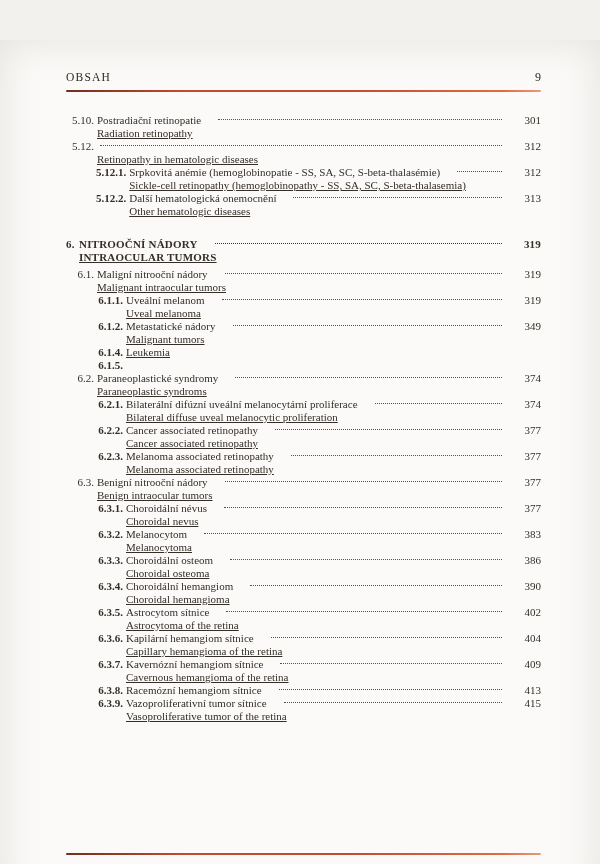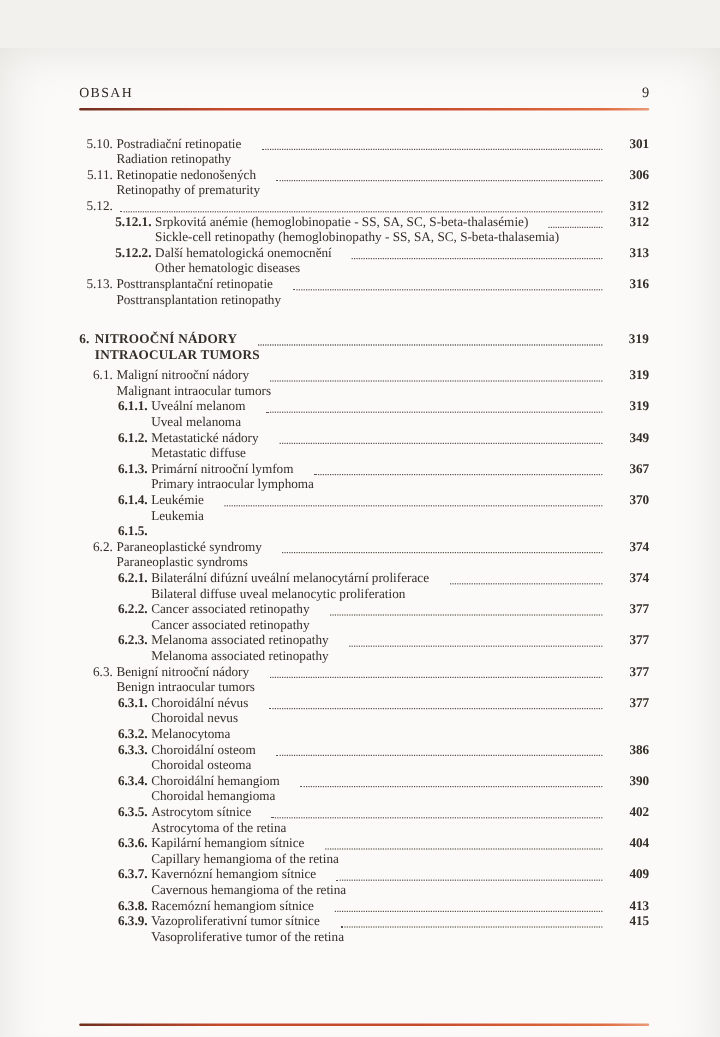--- a/index.html
+++ b/index.html
@@ -62,7 +62,7 @@
   .entry.level2 .num { min-width: 28px; text-align: right; }
   .entry.level3 .num { min-width: 27px; margin-left: 30px; font-weight: bold; }
   .body-col { flex: 1 1 auto; min-width: 0; }
-  .line1 { display: flex; align-items: flex-end; gap: 14px; }
+  .line1 { display: flex; align-items: center; gap: 14px; }
   .title-cs { white-space: nowrap; }
   .dots {
     flex: 1 1 auto;

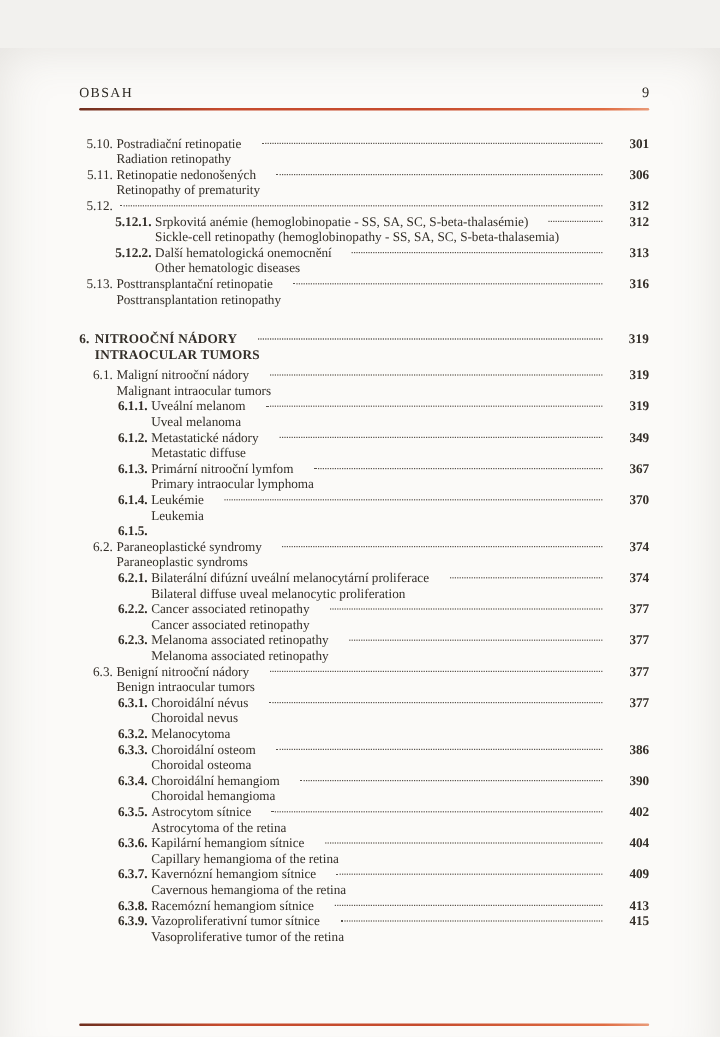--- a/index.html
+++ b/index.html
@@ -76,7 +76,6 @@
     min-width: 22px;
     text-align: right;
     white-space: nowrap;
-    font-weight: bold;
   }
   .line2 { display: block; }
 </style>

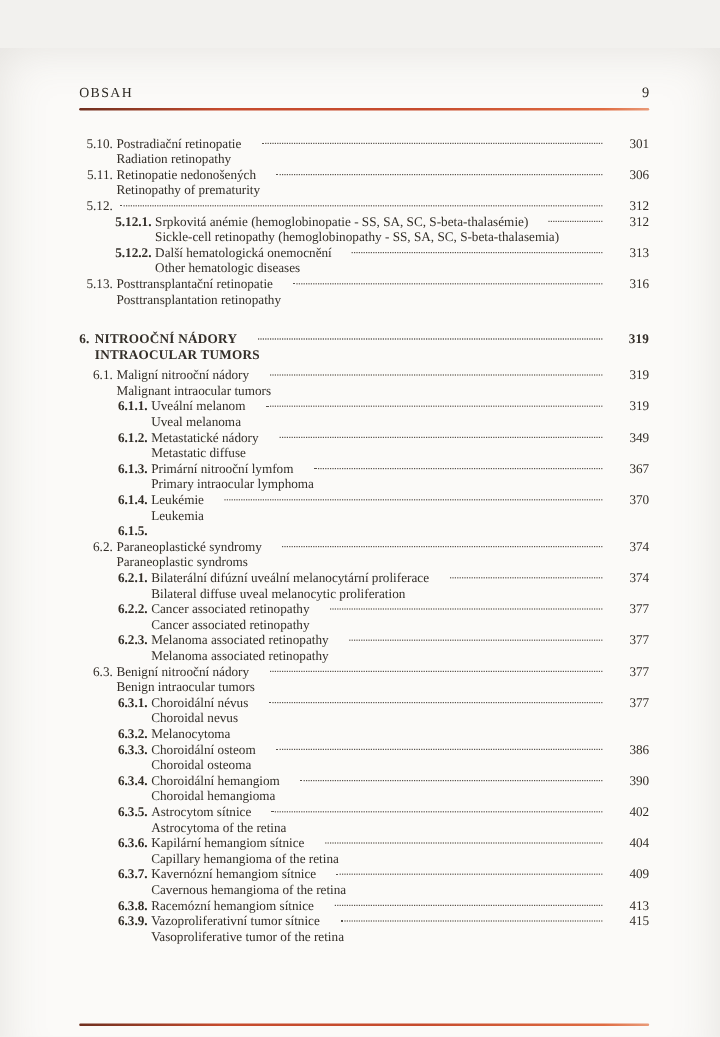--- a/index.html
+++ b/index.html
@@ -77,7 +77,7 @@
     text-align: right;
     white-space: nowrap;
   }
-  .line2 { display: block; }
+  .line2 { display: block; text-decoration: underline; }
 </style>
 </head>
 <body>

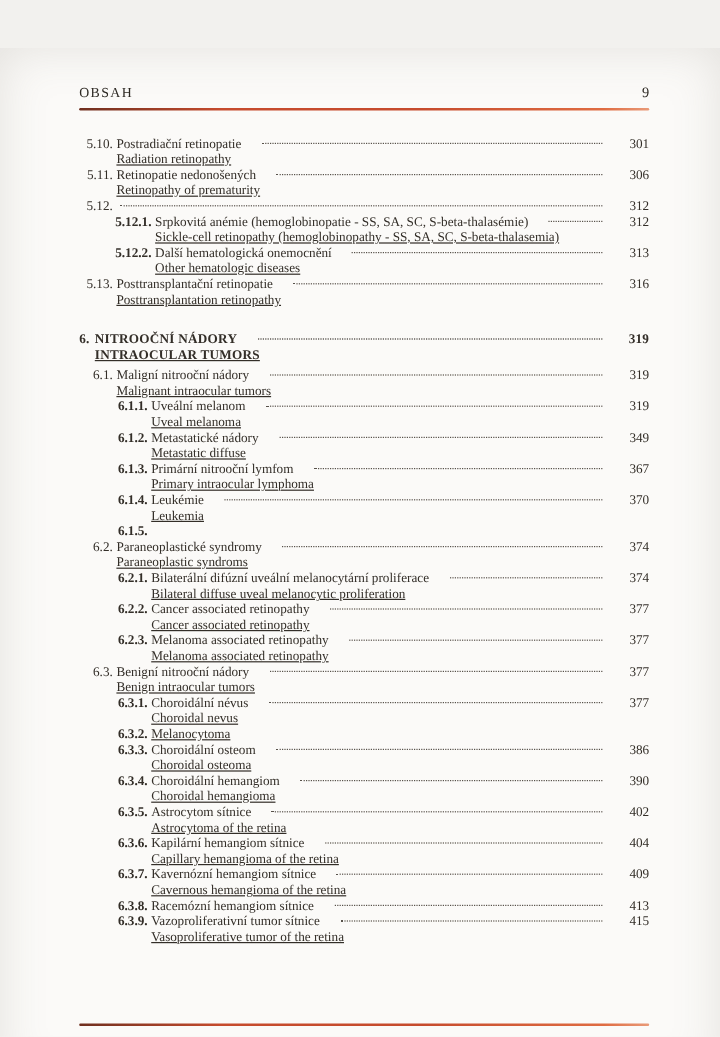--- a/index.html
+++ b/index.html
@@ -101,17 +101,6 @@
     </span>
   </div>
 
-  <div class="entry level2">
-    <span class="num">5.11.</span>
-    <span class="body-col">
-      <span class="line1">
-        <span class="title-cs">Retinopatie nedonošených</span>
-        <span class="dots"></span>
-        <span class="pg">306</span>
-      </span>
-      <span class="line2">Retinopathy of prematurity</span>
-    </span>
-  </div>
 
   <div class="entry level2">
     <span class="num">5.12.</span>

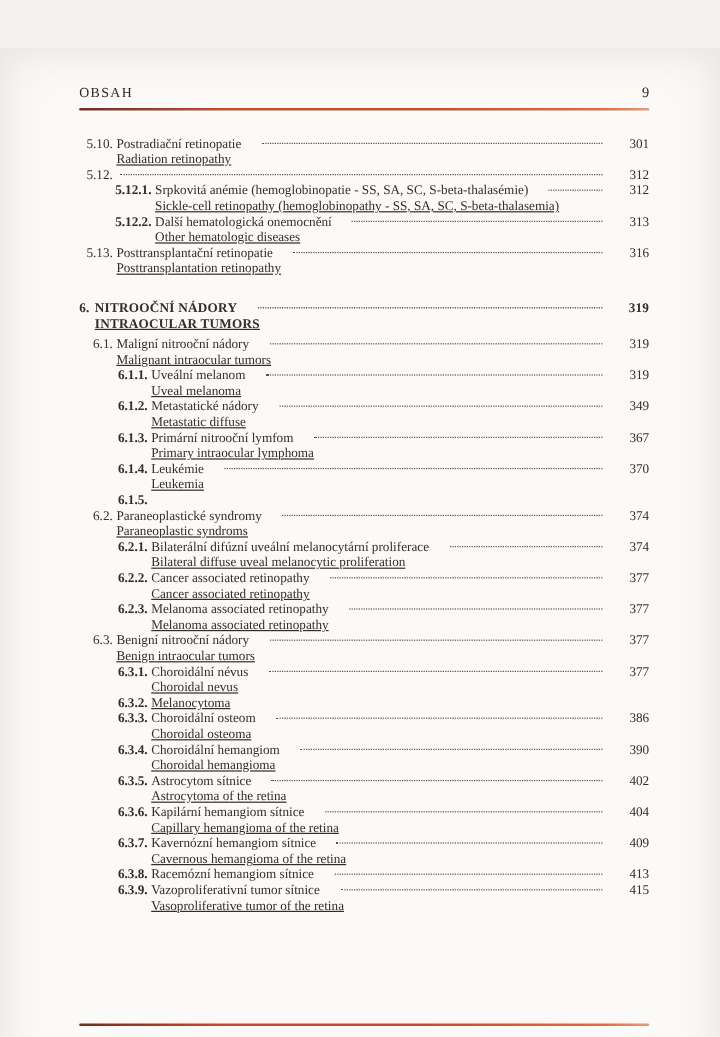--- a/index.html
+++ b/index.html
@@ -109,6 +109,7 @@
         <span class="dots"></span>
         <span class="pg">312</span>
       </span>
+      <span class="line2">Retinopathy in hematologic diseases</span>
     </span>
   </div>
 

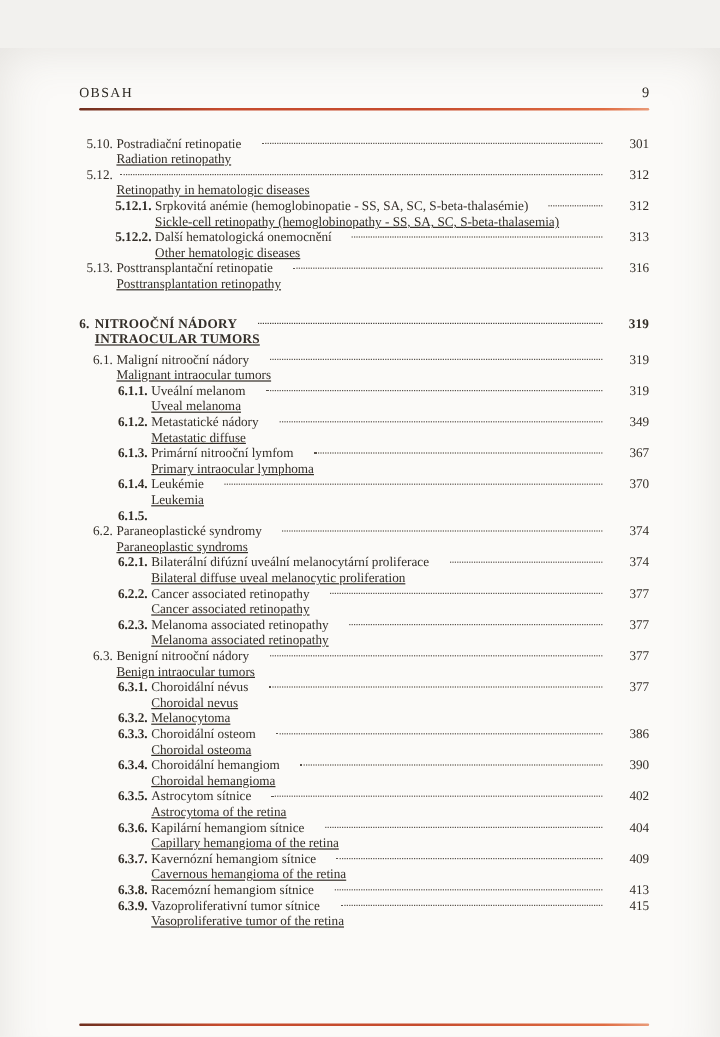--- a/index.html
+++ b/index.html
@@ -137,17 +137,6 @@
     </span>
   </div>
 
-  <div class="entry level2">
-    <span class="num">5.13.</span>
-    <span class="body-col">
-      <span class="line1">
-        <span class="title-cs">Posttransplantační retinopatie</span>
-        <span class="dots"></span>
-        <span class="pg">316</span>
-      </span>
-      <span class="line2">Posttransplantation retinopathy</span>
-    </span>
-  </div>
 
   <div class="entry level1 bold gap-before">
     <span class="num">6.</span>

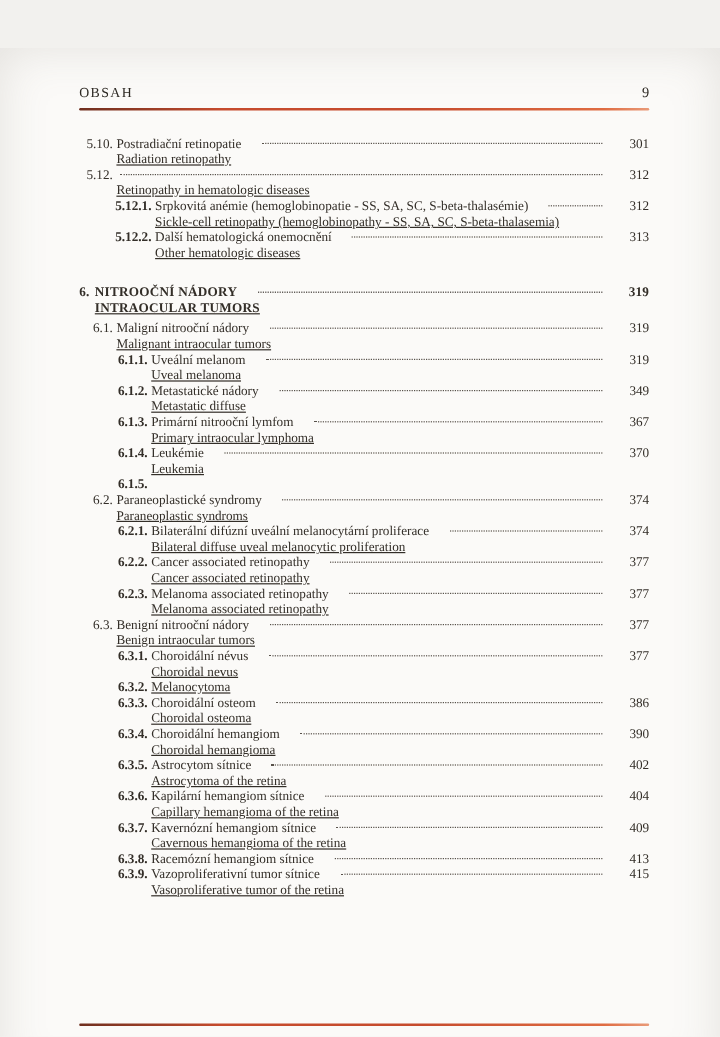--- a/index.html
+++ b/index.html
@@ -182,7 +182,7 @@
         <span class="dots"></span>
         <span class="pg">349</span>
       </span>
-      <span class="line2">Metastatic diffuse</span>
+      <span class="line2">Malignant tumors</span>
     </span>
   </div>
 

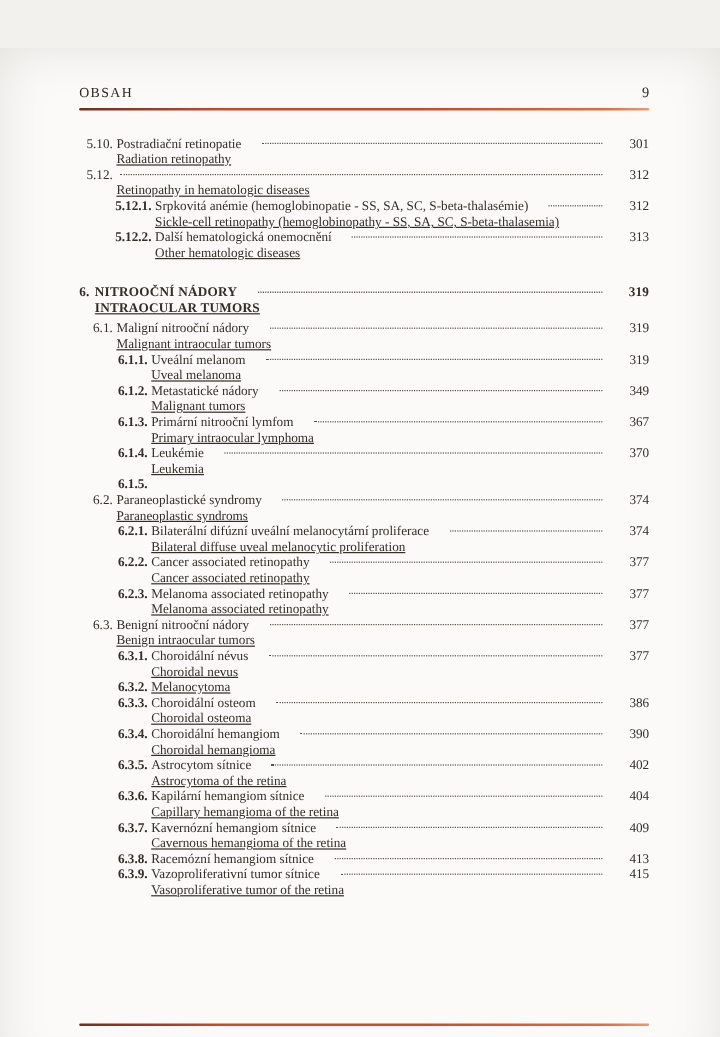--- a/index.html
+++ b/index.html
@@ -186,17 +186,6 @@
     </span>
   </div>
 
-  <div class="entry level3">
-    <span class="num">6.1.3.</span>
-    <span class="body-col">
-      <span class="line1">
-        <span class="title-cs">Primární nitrooční lymfom</span>
-        <span class="dots"></span>
-        <span class="pg">367</span>
-      </span>
-      <span class="line2">Primary intraocular lymphoma</span>
-    </span>
-  </div>
 
   <div class="entry level3">
     <span class="num">6.1.4.</span>

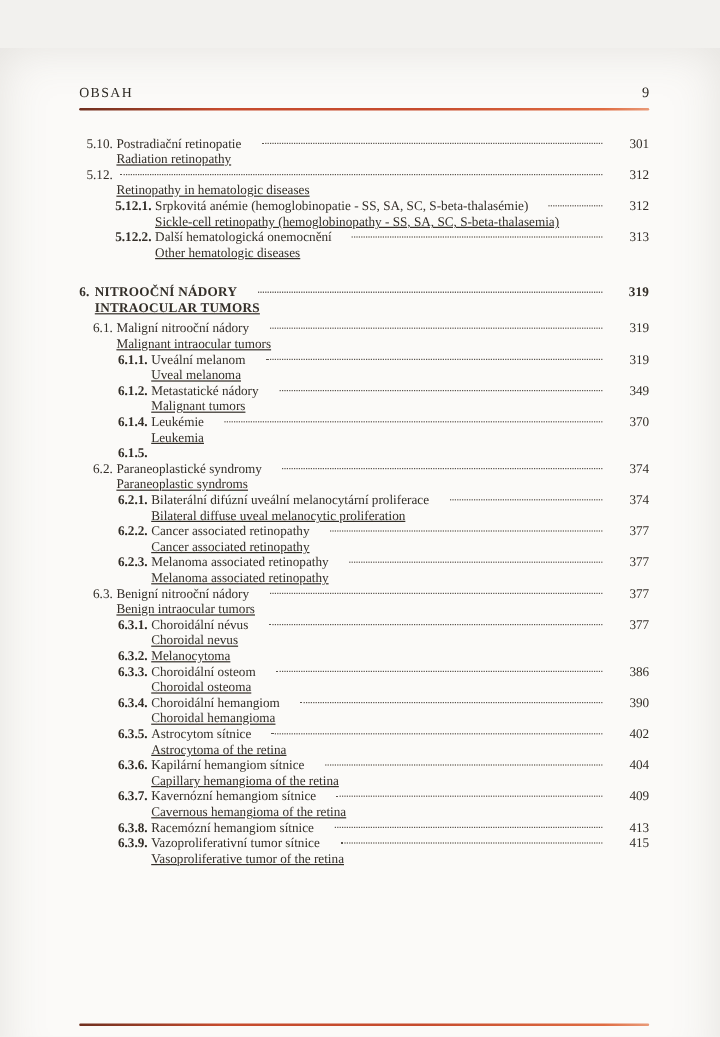--- a/index.html
+++ b/index.html
@@ -190,11 +190,6 @@
   <div class="entry level3">
     <span class="num">6.1.4.</span>
     <span class="body-col">
-      <span class="line1">
-        <span class="title-cs">Leukémie</span>
-        <span class="dots"></span>
-        <span class="pg">370</span>
-      </span>
       <span class="line2">Leukemia</span>
     </span>
   </div>

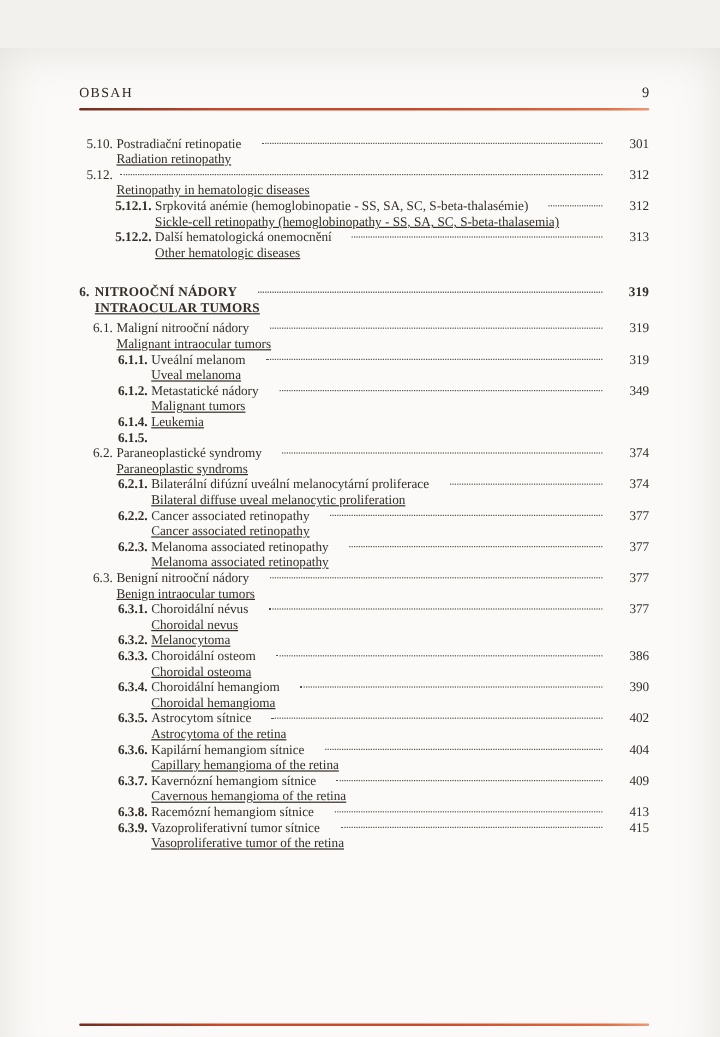--- a/index.html
+++ b/index.html
@@ -273,6 +273,11 @@
   <div class="entry level3">
     <span class="num">6.3.2.</span>
     <span class="body-col">
+      <span class="line1">
+        <span class="title-cs">Melanocytom</span>
+        <span class="dots"></span>
+        <span class="pg">383</span>
+      </span>
       <span class="line2">Melanocytoma</span>
     </span>
   </div>

